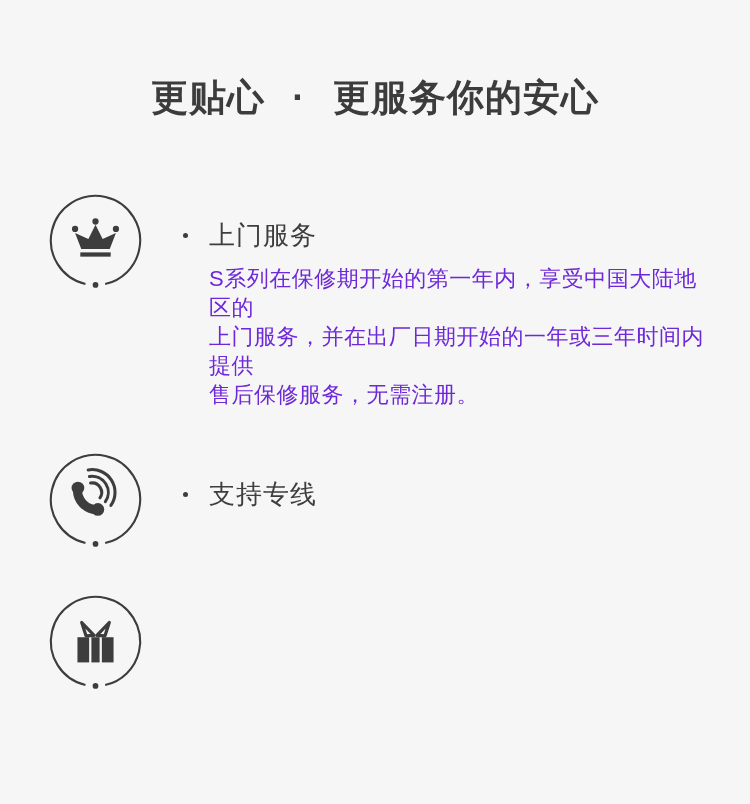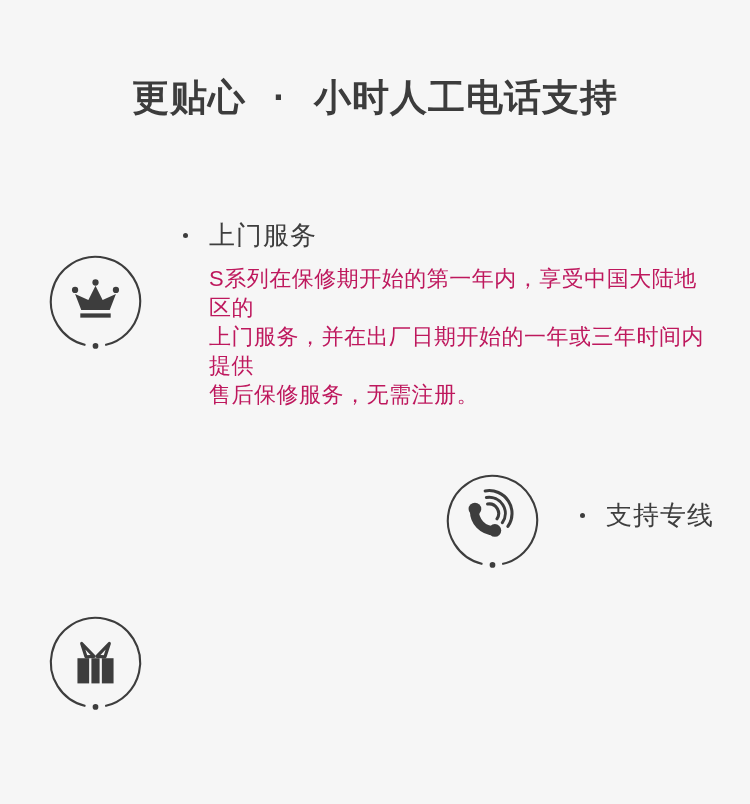--- a/index.html
+++ b/index.html
@@ -78,7 +78,7 @@
 
 <div class="page">
 
-  <h1 class="title">更贴心 · 小时人工电话支持</h1>
+  <h1 class="title">更贴心 · 更服务你的安心</h1>
 
   <div class="features">
 

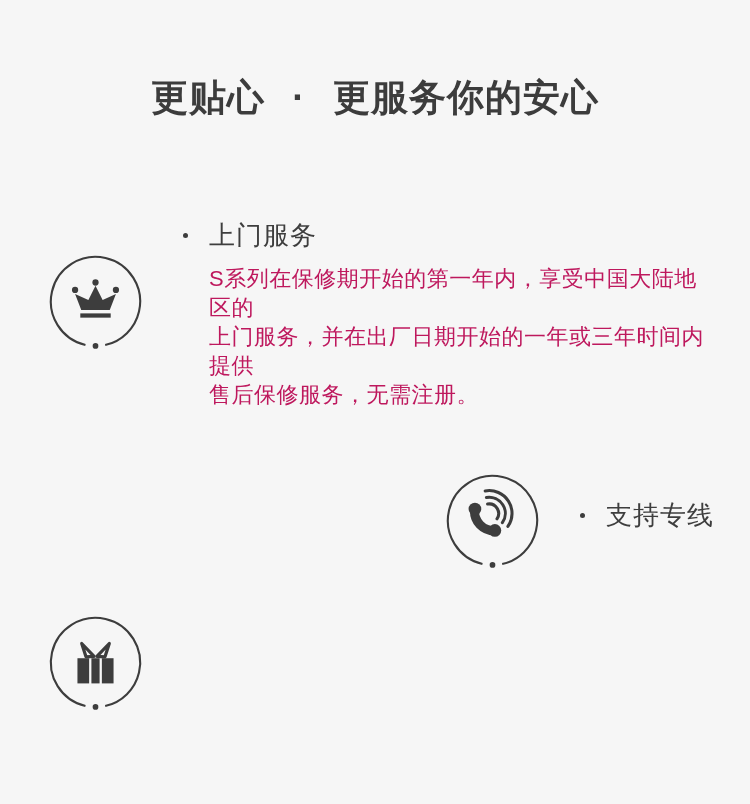--- a/index.html
+++ b/index.html
@@ -32,7 +32,7 @@
     display: flex;
     align-items: flex-start;
   }
-  .feature.f1 { margin-bottom: 64px; align-items: center; }
+  .feature.f1 { margin-bottom: 43px; }
   .feature.f2 { margin-bottom: 47px; justify-content: flex-end; }
   .icon-wrap {
     flex: 0 0 95px;

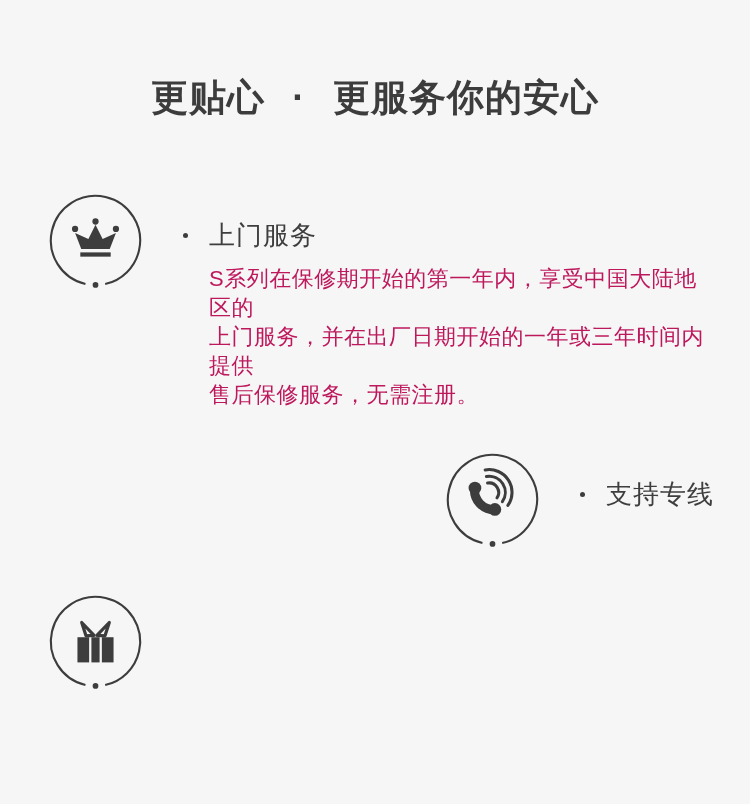--- a/index.html
+++ b/index.html
@@ -68,7 +68,7 @@
     margin: 13px 0 0 26px;
     font-size: 22px;
     line-height: 29px;
-    color: #be185d;
+    color: #6d28d9;
     letter-spacing: 0.5px;
     white-space: pre-line;
   }

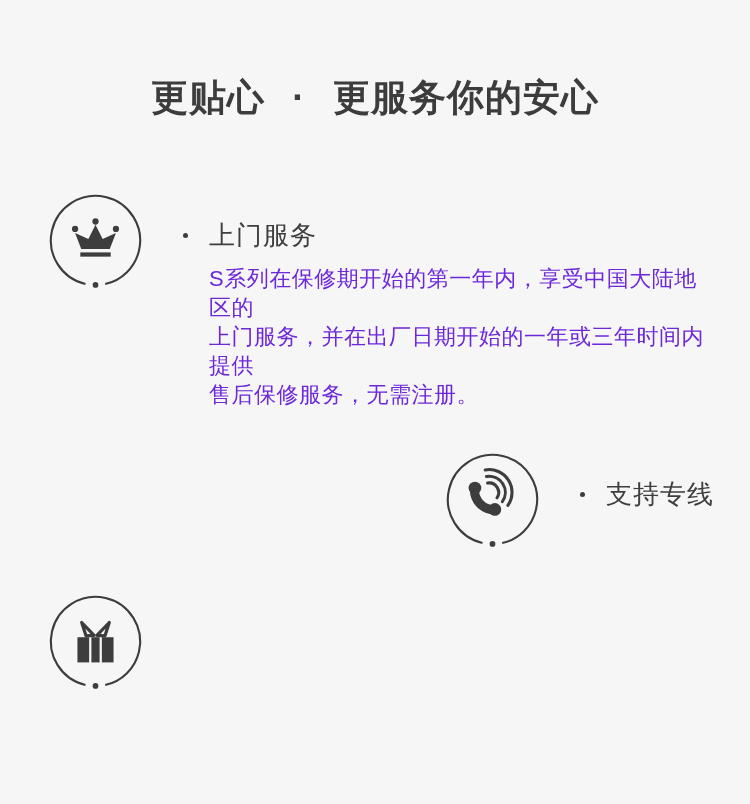--- a/index.html
+++ b/index.html
@@ -33,7 +33,7 @@
     align-items: flex-start;
   }
   .feature.f1 { margin-bottom: 43px; }
-  .feature.f2 { margin-bottom: 47px; justify-content: flex-end; }
+  .feature.f2 { margin-bottom: 47px; }
   .icon-wrap {
     flex: 0 0 95px;
     width: 95px;

